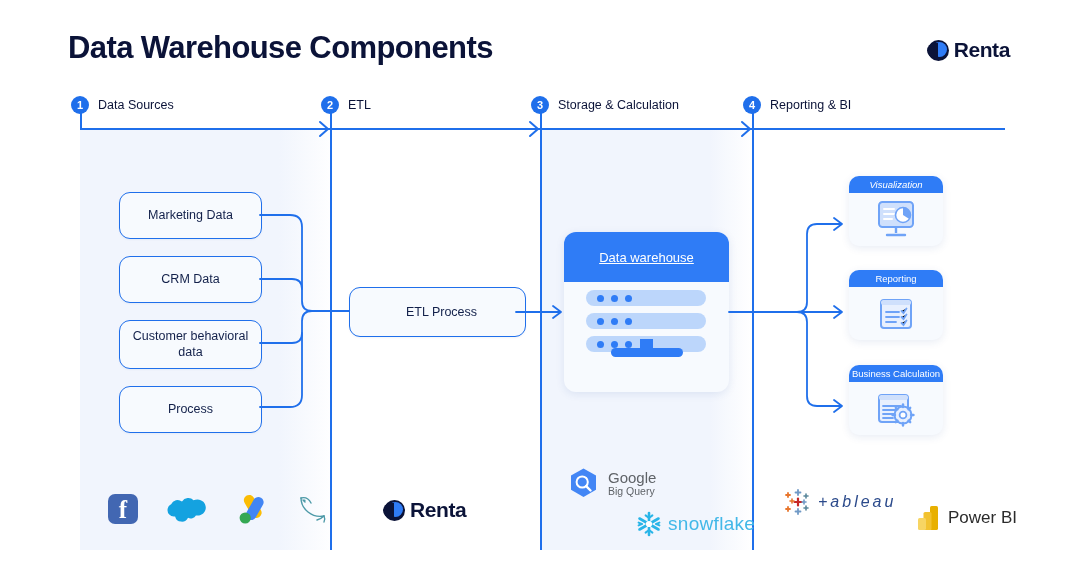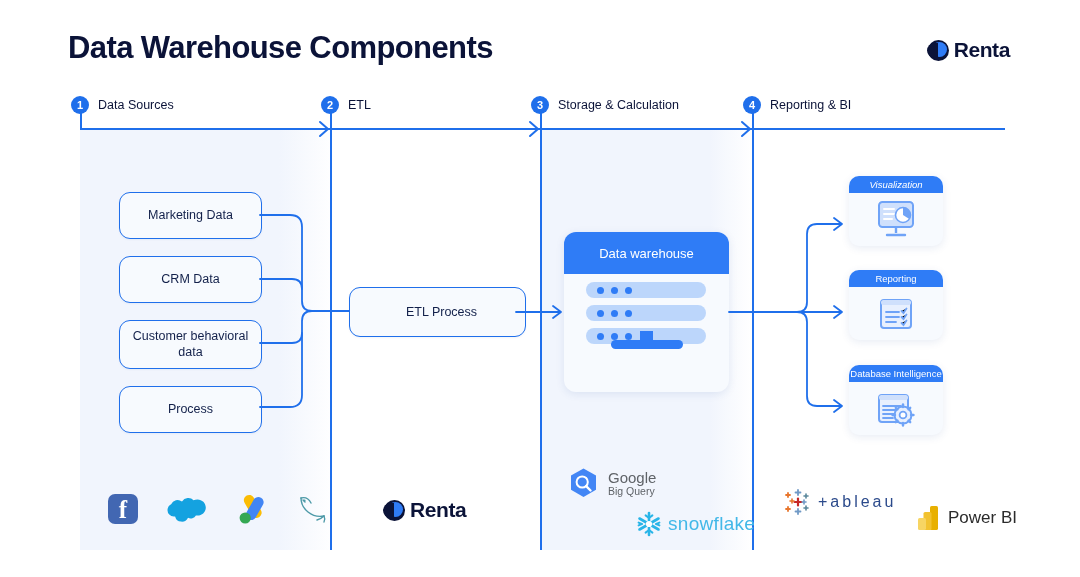--- a/index.html
+++ b/index.html
@@ -87,8 +87,8 @@
     box-shadow:0 2px 9px rgba(30,70,150,.10);
   }
   #dw-card .hd{
-    height:42px;background:#2f7cf6;color:#fff;font-size:13px;
-    display:flex;align-items:center;justify-content:center;
+    height:50px;background:#2f7cf6;color:#fff;font-size:13px;
+    display:flex;align-items:center;justify-content:center;text-decoration:underline;
   }
   #dw-card .body{position:relative;height:118px;}
   .dw-bar{

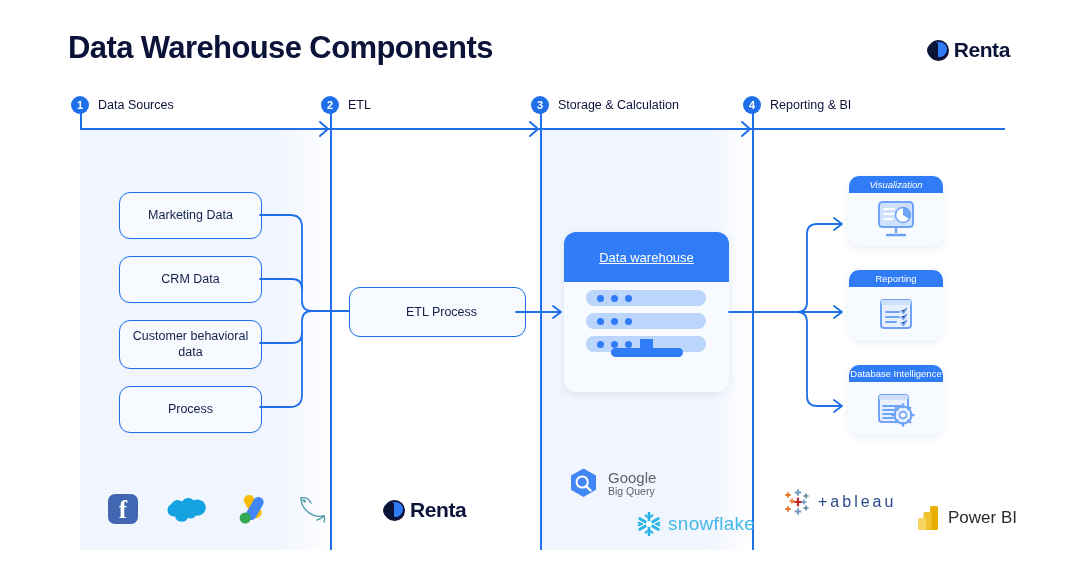--- a/index.html
+++ b/index.html
@@ -314,7 +314,7 @@
   </div>
 
   <div class="bi-card" style="top:365px;">
-    <div class="hd">Database Intelligence</div>
+    <div class="hd">Business Calculation</div>
     <div class="ic">
       <svg width="46" height="38" viewBox="0 0 46 38">
         <rect x="6" y="5" width="29" height="27" rx="3" fill="#e8f0fe" stroke="#6fa3f7" stroke-width="2"></rect>

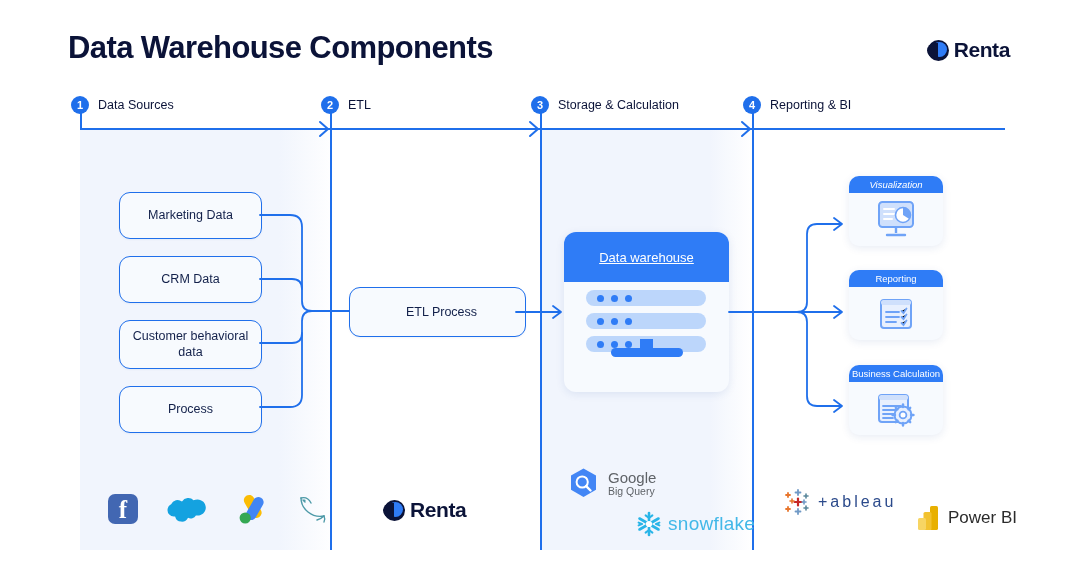--- a/index.html
+++ b/index.html
@@ -139,7 +139,7 @@
 
   #bi-logos-tab{left:785px;top:489px;gap:7px;}
   .tab-mark{width:26px;height:26px;}
-  .tab-txt{font-size:16px;color:#2b4a8b;letter-spacing:3px;}
+  .tab-txt{font-size:16px;color:#2b4a8b;letter-spacing:3px;font-style:italic;}
   #bi-logos-pbi{left:917px;top:505px;gap:8px;}
   .pbi-mark{width:23px;height:26px;}
   .pbi-txt{font-size:17px;color:#2b2b2b;}

